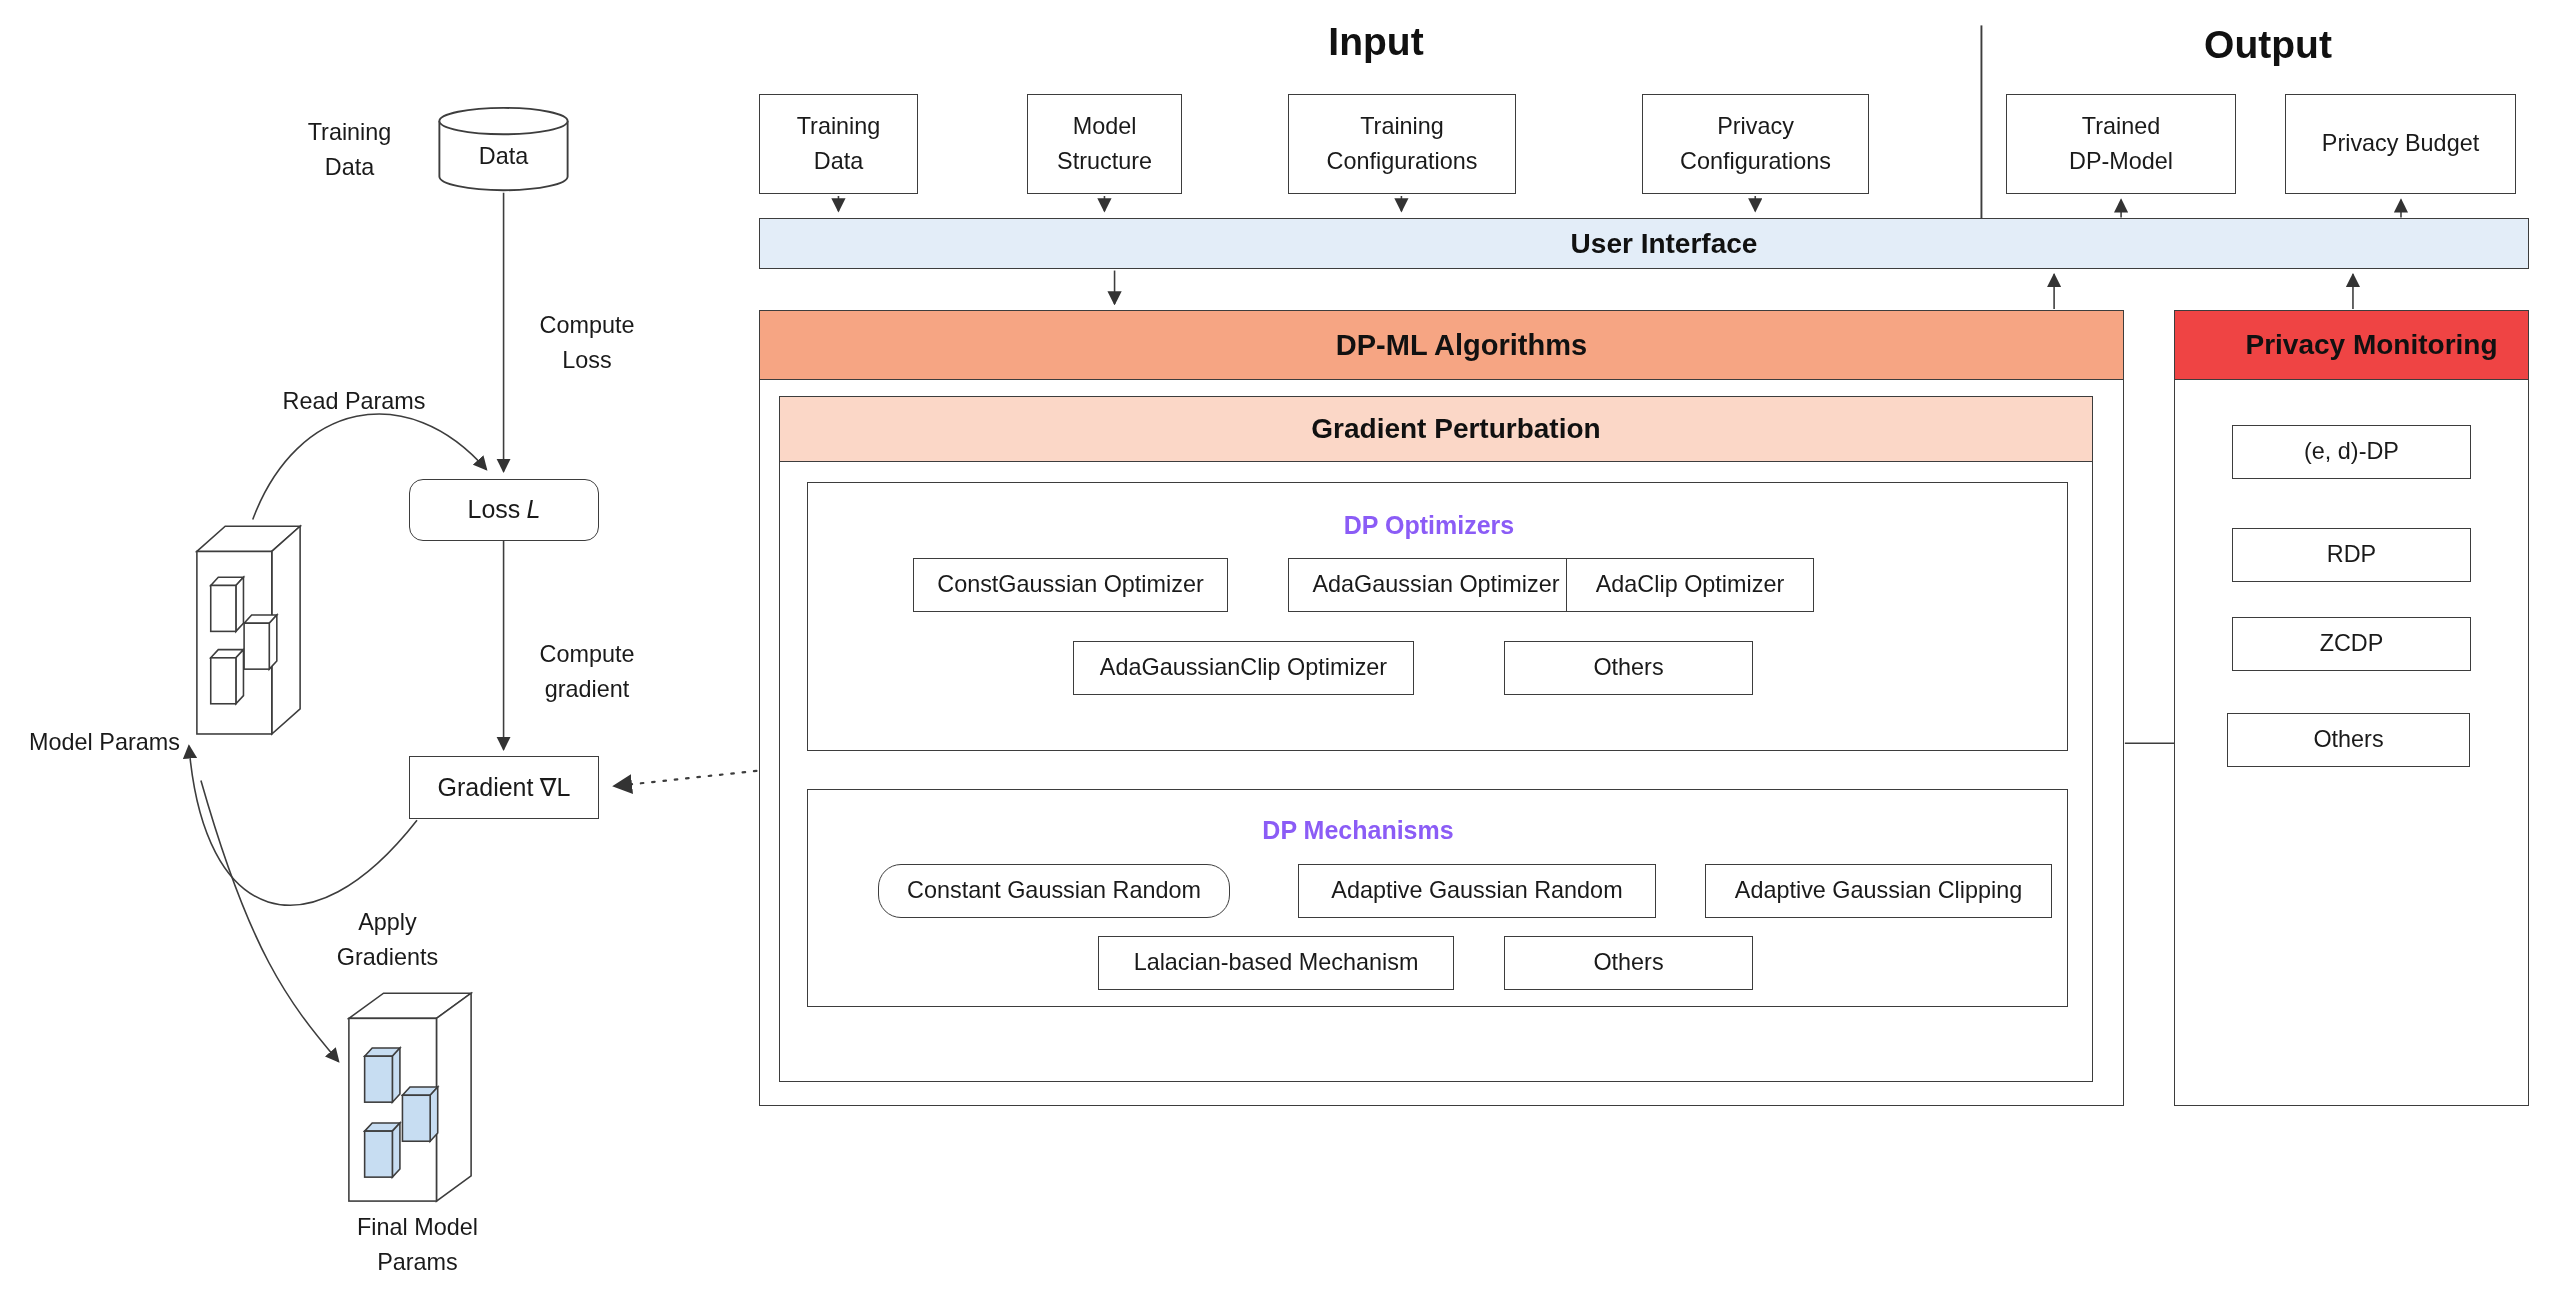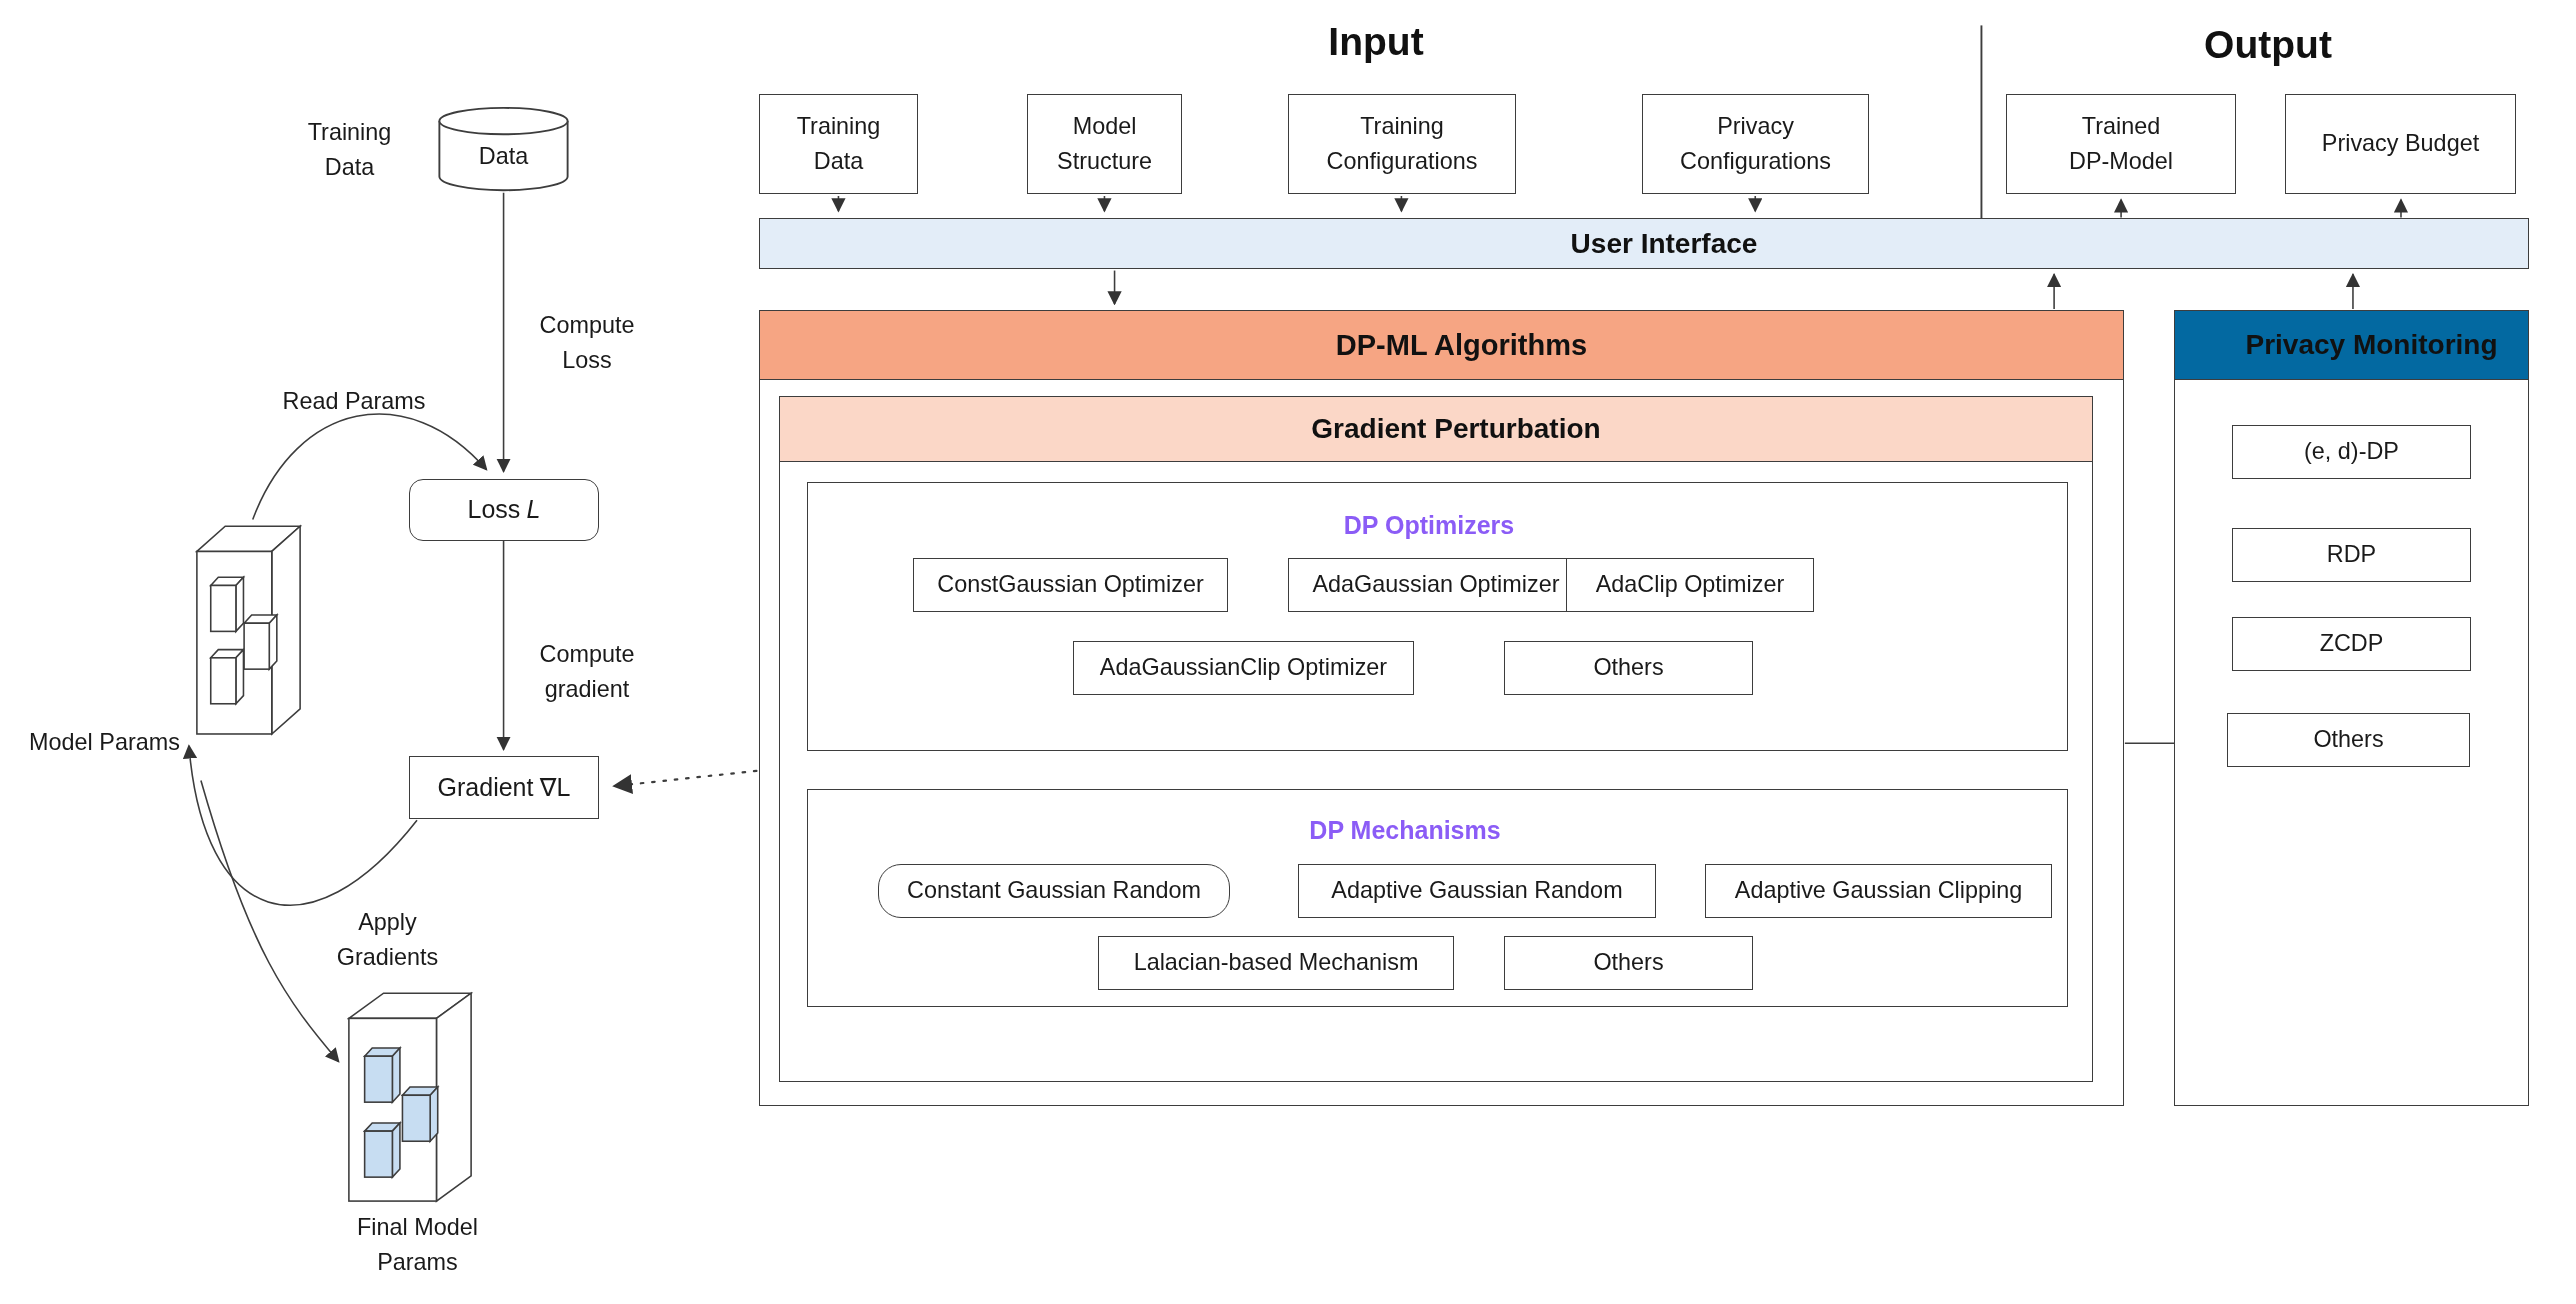--- a/index.html
+++ b/index.html
@@ -168,7 +168,7 @@
   <div class="box" style="left:1504px;top:936px;width:249px;height:54px;border-width:1.6px;">Others</div>
 
   <div class="container" style="left:2174px;top:310px;width:355px;height:796px;"></div>
-  <div class="section-hdr" style="left:2174px;top:310px;width:355px;height:70px;background:#0369a1;font-size:28px;">Privacy Monitoring</div>
+  <div class="section-hdr" style="left:2174px;top:310px;width:355px;height:70px;background:#ef4444;font-size:28px;">Privacy Monitoring</div>
   <div class="box" style="left:2232px;top:425px;width:239px;height:54px;border-width:1.6px;">(e, d)-DP</div>
   <div class="box" style="left:2232px;top:528px;width:239px;height:54px;border-width:1.6px;">RDP</div>
   <div class="box" style="left:2232px;top:617px;width:239px;height:54px;border-width:1.6px;">ZCDP</div>

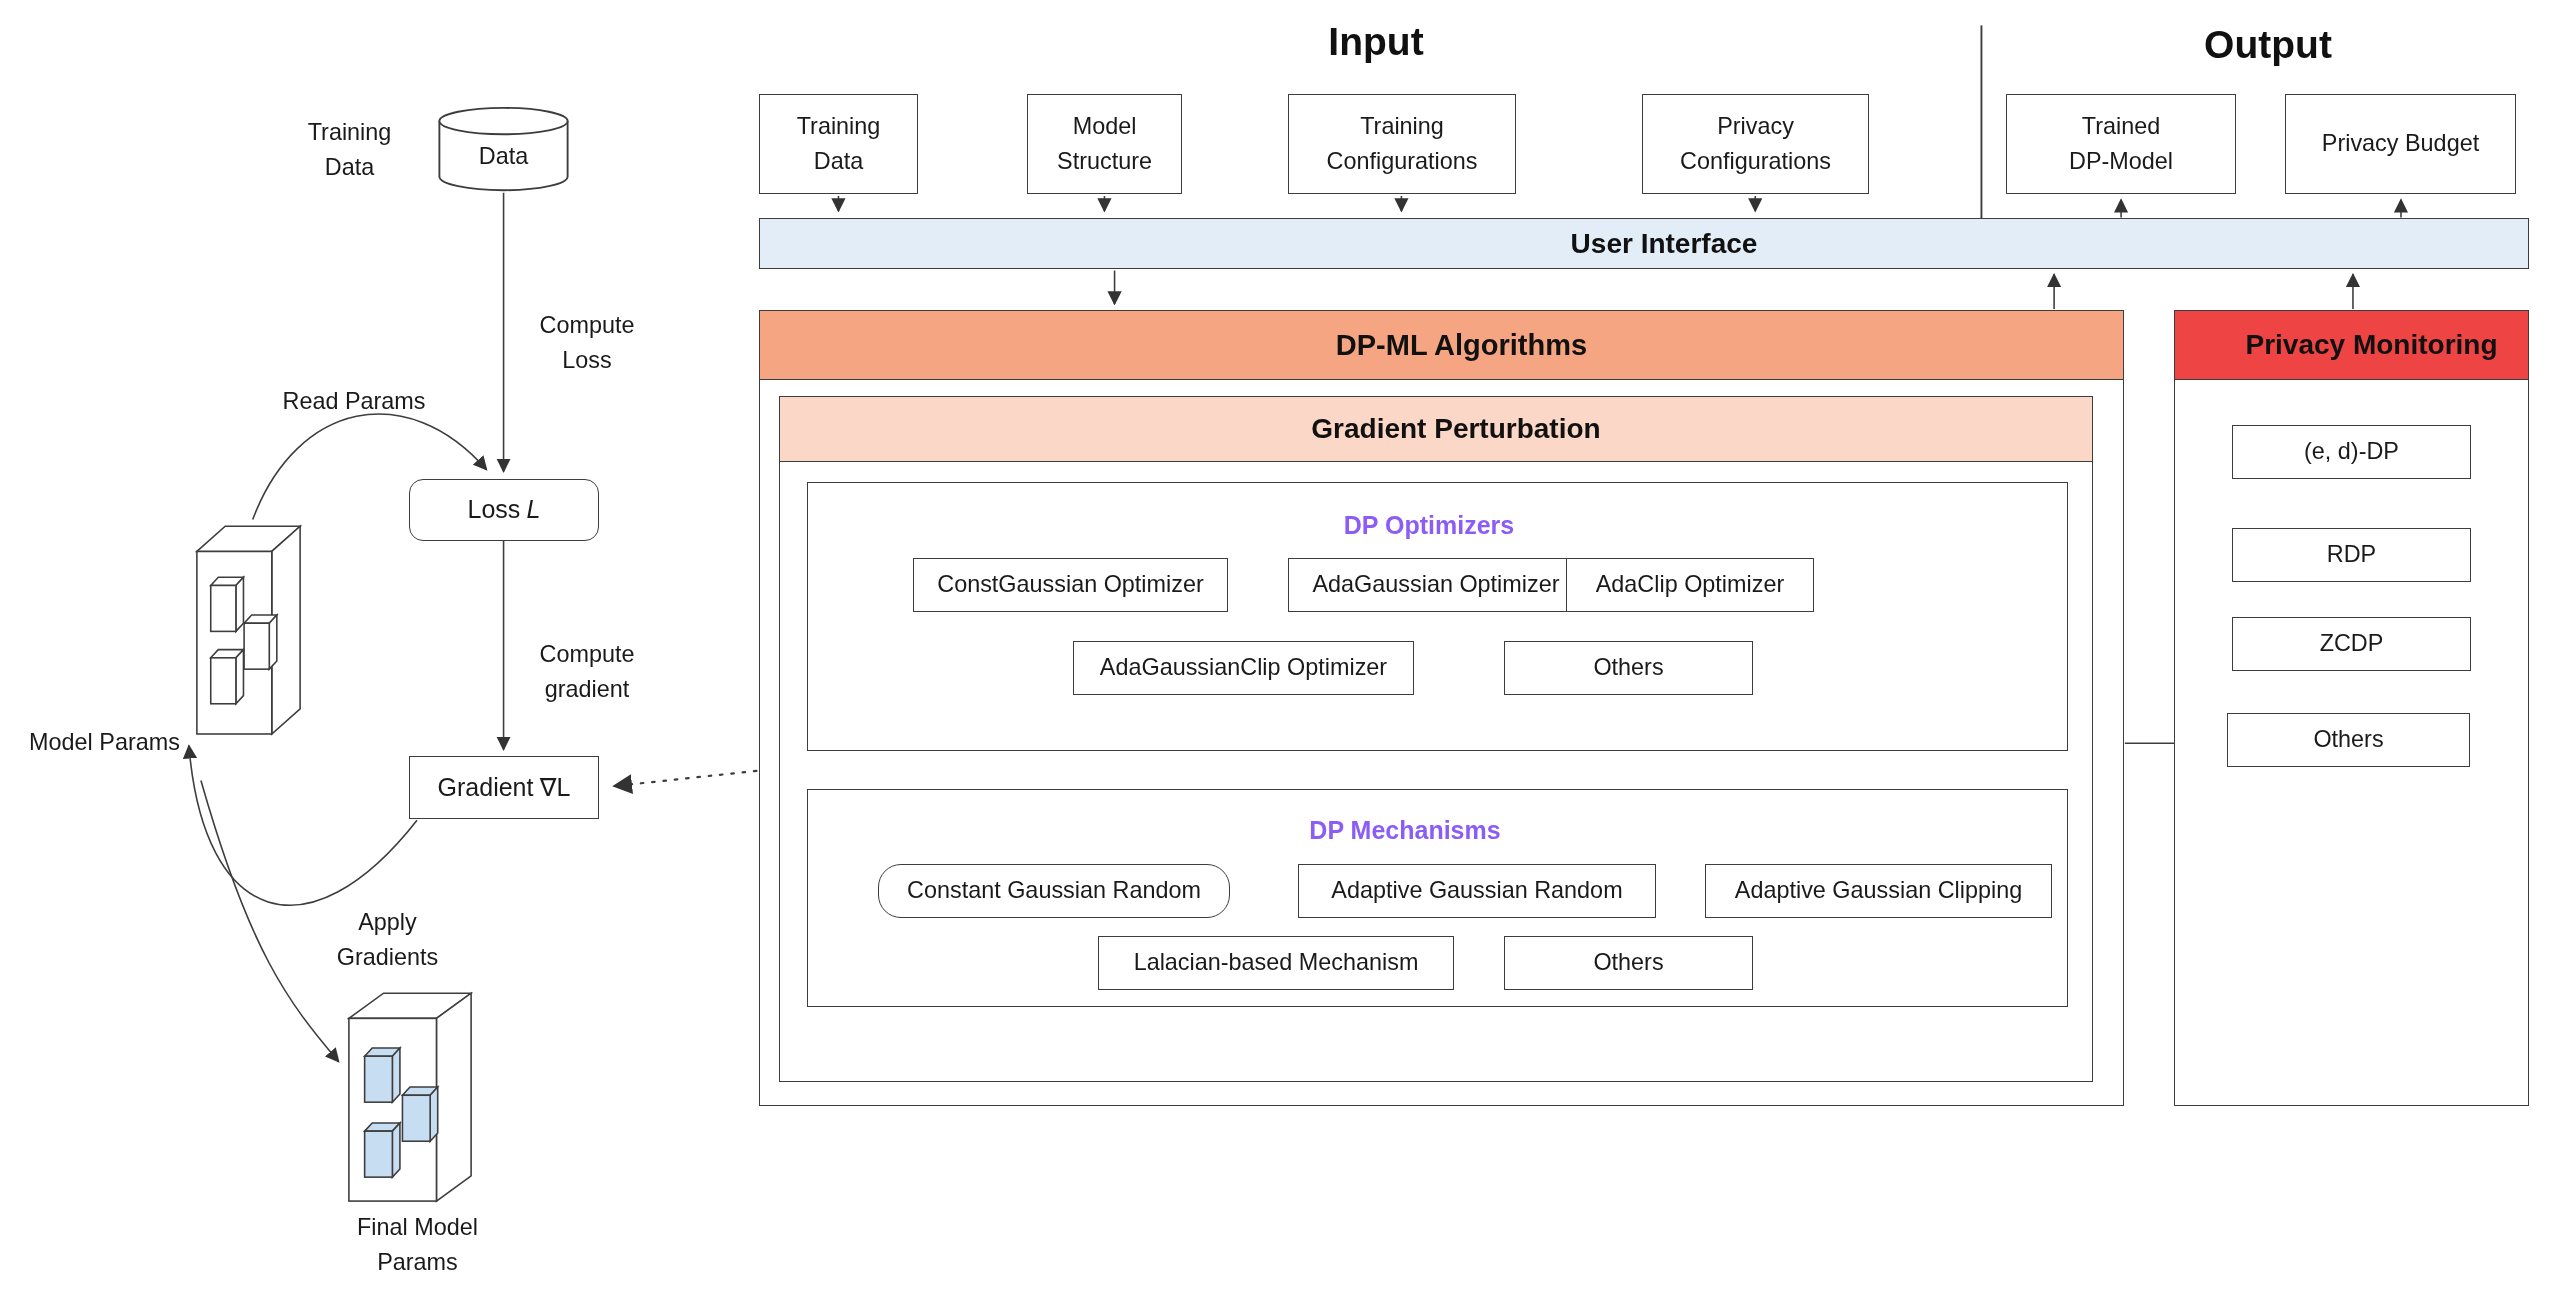--- a/index.html
+++ b/index.html
@@ -160,7 +160,7 @@
   <div class="box" style="left:1504px;top:641px;width:249px;height:54px;border-width:1.6px;">Others</div>
 
   <div class="container thin" style="left:807px;top:789px;width:1261px;height:218px;"></div>
-  <div class="gold-lbl" style="left:1405px;top:816px;">DP Mechanisms</div>
+  <div class="gold-lbl" style="left:1358px;top:816px;">DP Mechanisms</div>
   <div class="box" style="left:878px;top:864px;width:352px;height:54px;border-width:1.6px;border-radius:23px;">Constant Gaussian Random</div>
   <div class="box" style="left:1298px;top:864px;width:358px;height:54px;border-width:1.6px;">Adaptive Gaussian Random</div>
   <div class="box" style="left:1705px;top:864px;width:347px;height:54px;border-width:1.6px;">Adaptive Gaussian Clipping</div>

